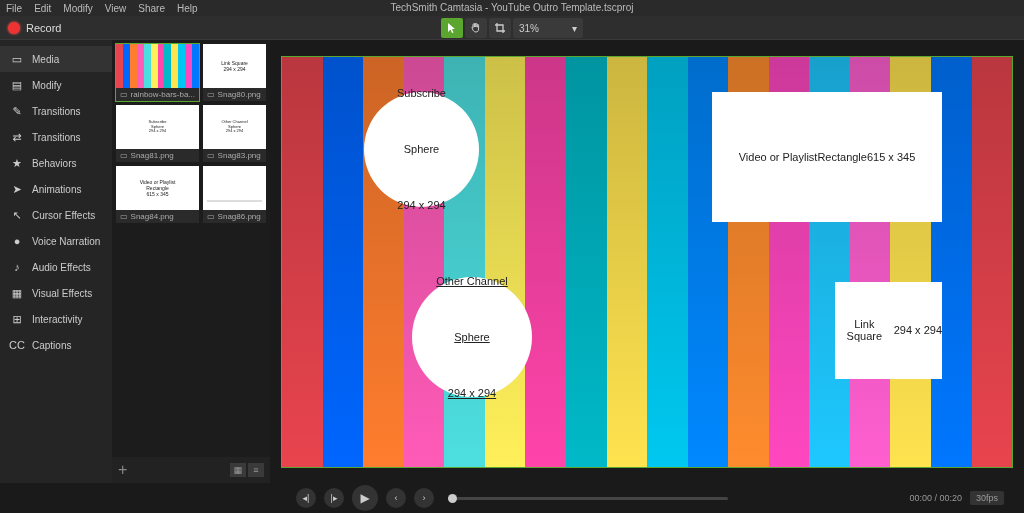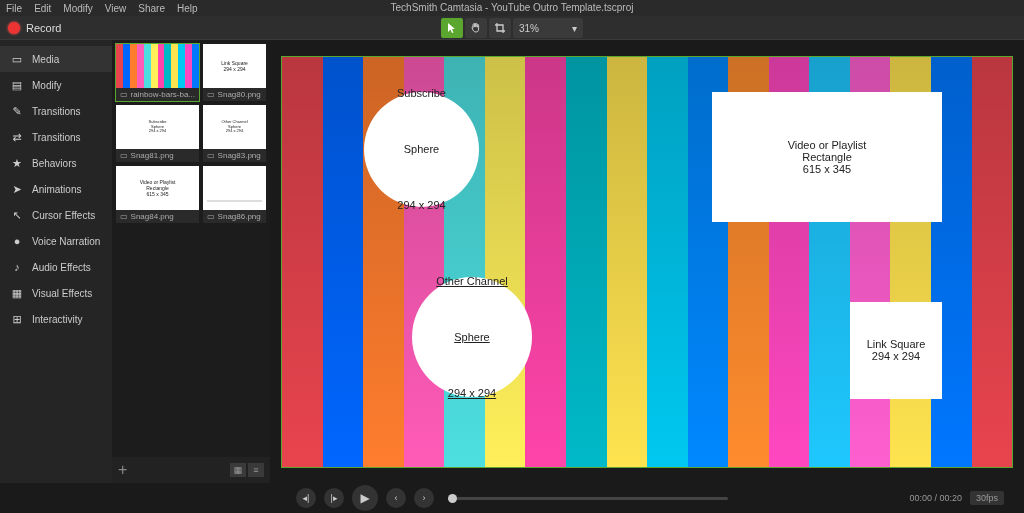--- a/index.html
+++ b/index.html
@@ -42,7 +42,7 @@
 .stripes { position: absolute; inset: 0; display: flex; }
 .stripe { flex: 1; }
 .sphere { position: absolute; background: #fff; border-radius: 50%; display: flex; flex-direction: column; align-items: center; justify-content: center; font-size: 11px; color: #222; text-align: center; font-family: 'Segoe UI', Verdana, sans-serif; gap: 44px; }
-.rect { position: absolute; background: #fff; display: flex; flex-direction: column; align-items: center; justify-content: center; font-size: 11px; color: #222; text-align: center; font-family: 'Segoe UI', Verdana, sans-serif; }
+.rect { position: absolute; background: #fff; display: flex; flex-direction: row; align-items: center; justify-content: center; font-size: 11px; color: #222; text-align: center; font-family: 'Segoe UI', Verdana, sans-serif; }
 .subscribe { width: 115px; height: 115px; left: 82px; top: 35px; }
 .otherch { width: 120px; height: 120px; left: 130px; top: 220px; text-decoration: underline; }
 .videopl { width: 230px; height: 130px; right: 70px; top: 35px; }

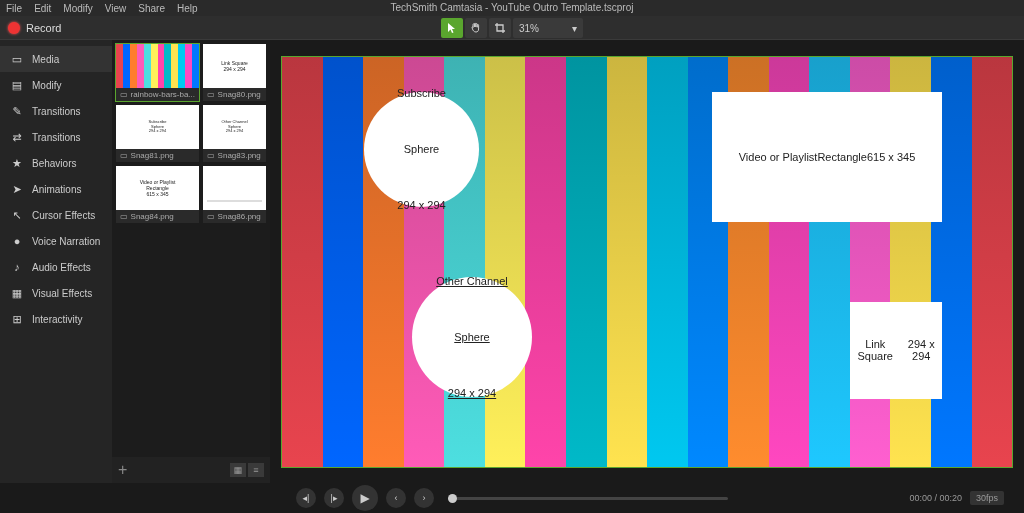--- a/index.html
+++ b/index.html
@@ -46,7 +46,7 @@
 .subscribe { width: 115px; height: 115px; left: 82px; top: 35px; }
 .otherch { width: 120px; height: 120px; left: 130px; top: 220px; text-decoration: underline; }
 .videopl { width: 230px; height: 130px; right: 70px; top: 35px; }
-.linksq { width: 92px; height: 97px; right: 70px; top: 225px; margin-top: 20px; }
+.linksq { width: 107px; height: 97px; right: 70px; top: 225px; }
 
 .playbar { height: 30px; background: #1a1a1a; display: flex; align-items: center; justify-content: center; gap: 8px; padding: 0 20px; position: relative; }
 .pbtn { width: 20px; height: 20px; border-radius: 50%; background: #333; display: flex; align-items: center; justify-content: center; color: #ccc; cursor: pointer; font-size: 9px; }

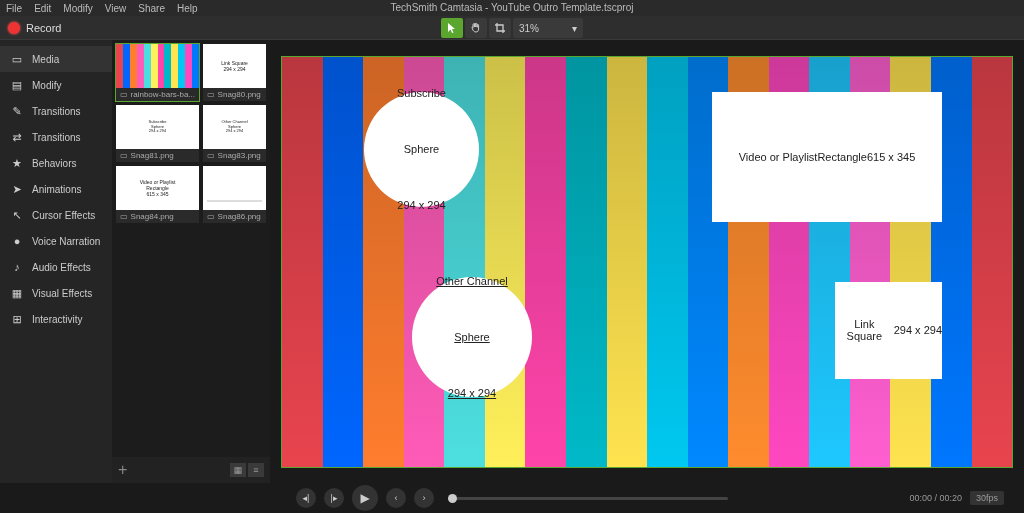--- a/index.html
+++ b/index.html
@@ -149,6 +149,10 @@
     <div class="sitem">
         <span class="sicon">⊞</span>
         <span>Interactivity</span>
+      </div>
+    <div class="sitem">
+        <span class="sicon">CC</span>
+        <span>Captions</span>
       </div>
   </div>
 

